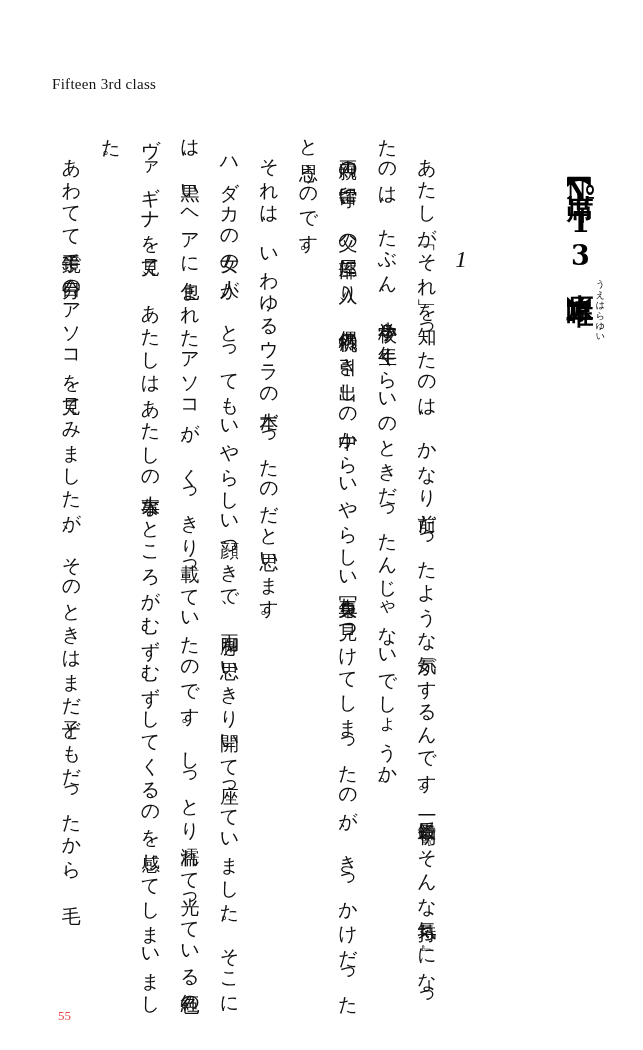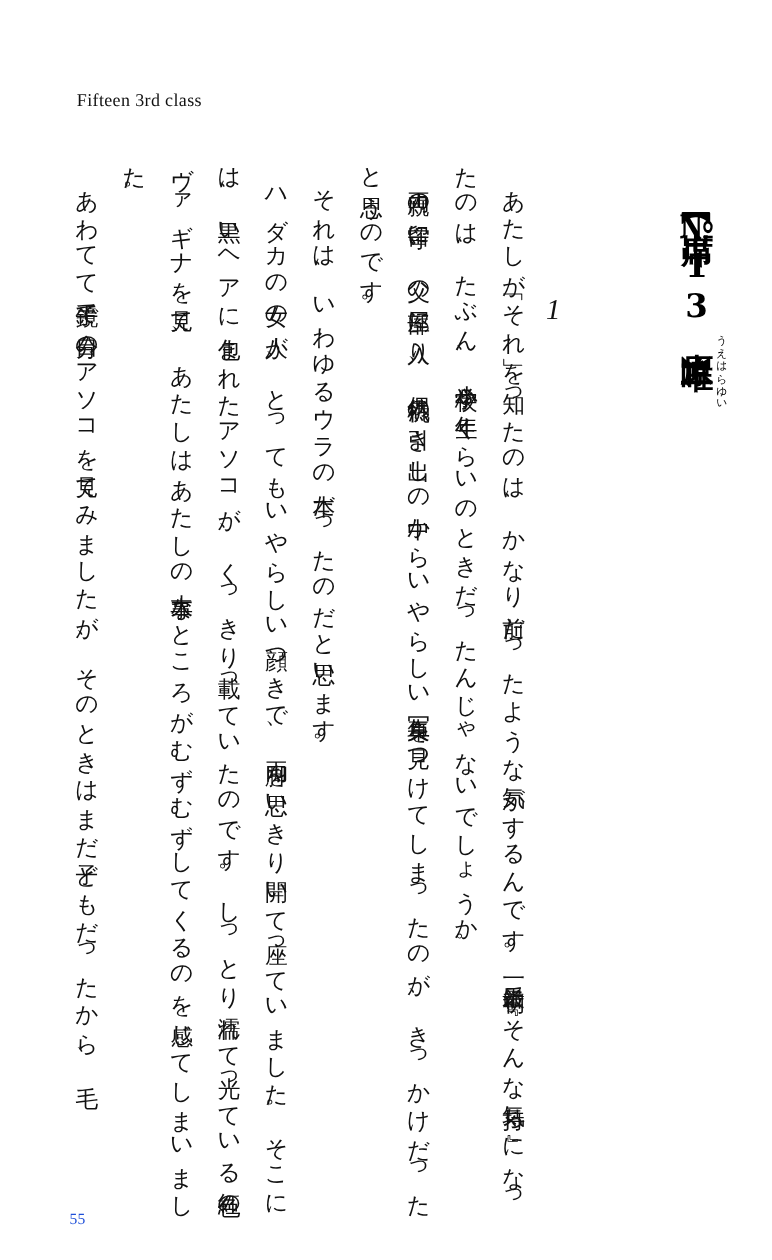--- a/index.html
+++ b/index.html
@@ -25,7 +25,7 @@
   
   .running-header {
     position: absolute;
-    left: 64px;
+    left: 52px;
     top: 76px;
     font-family: "Liberation Serif", serif;
     font-size: 15px;

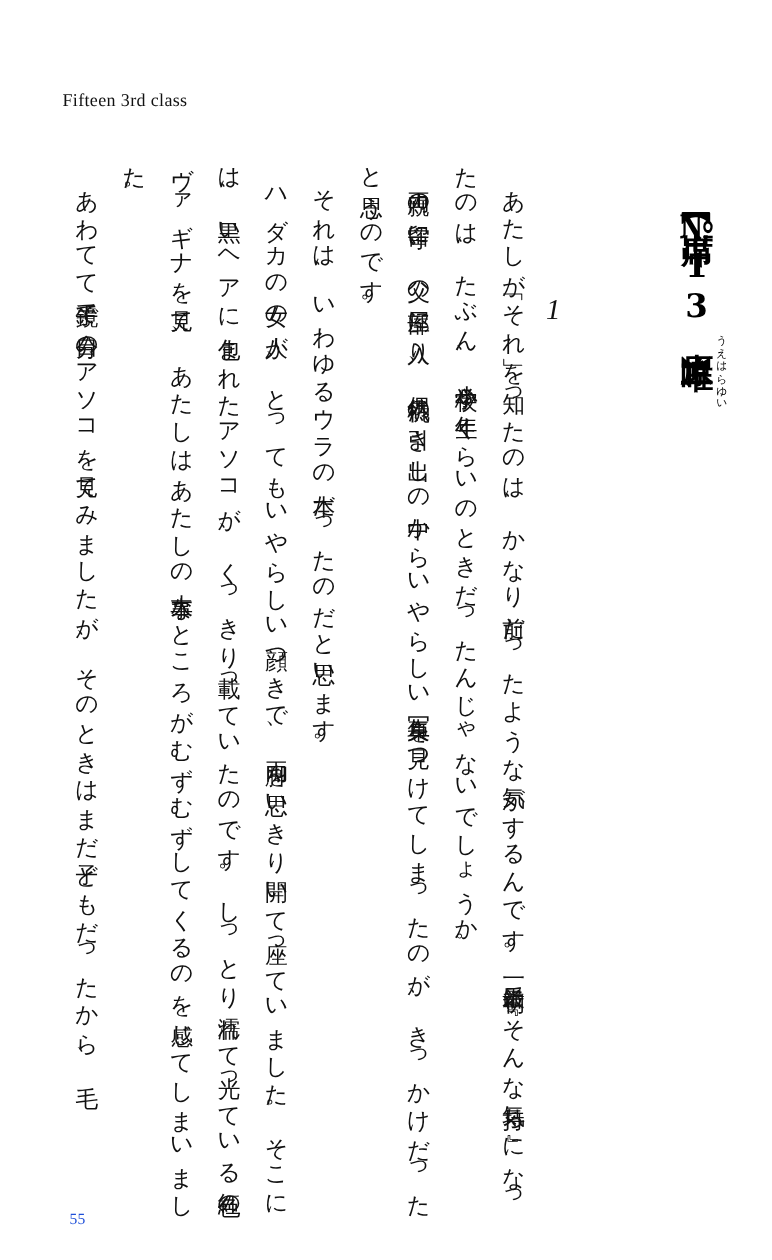--- a/index.html
+++ b/index.html
@@ -41,7 +41,7 @@
     top: 1008px;
     font-family: "Liberation Serif", serif;
     font-size: 13px;
-    color: #1d4ed8;
+    color: #ef4444;
   }
 
   

